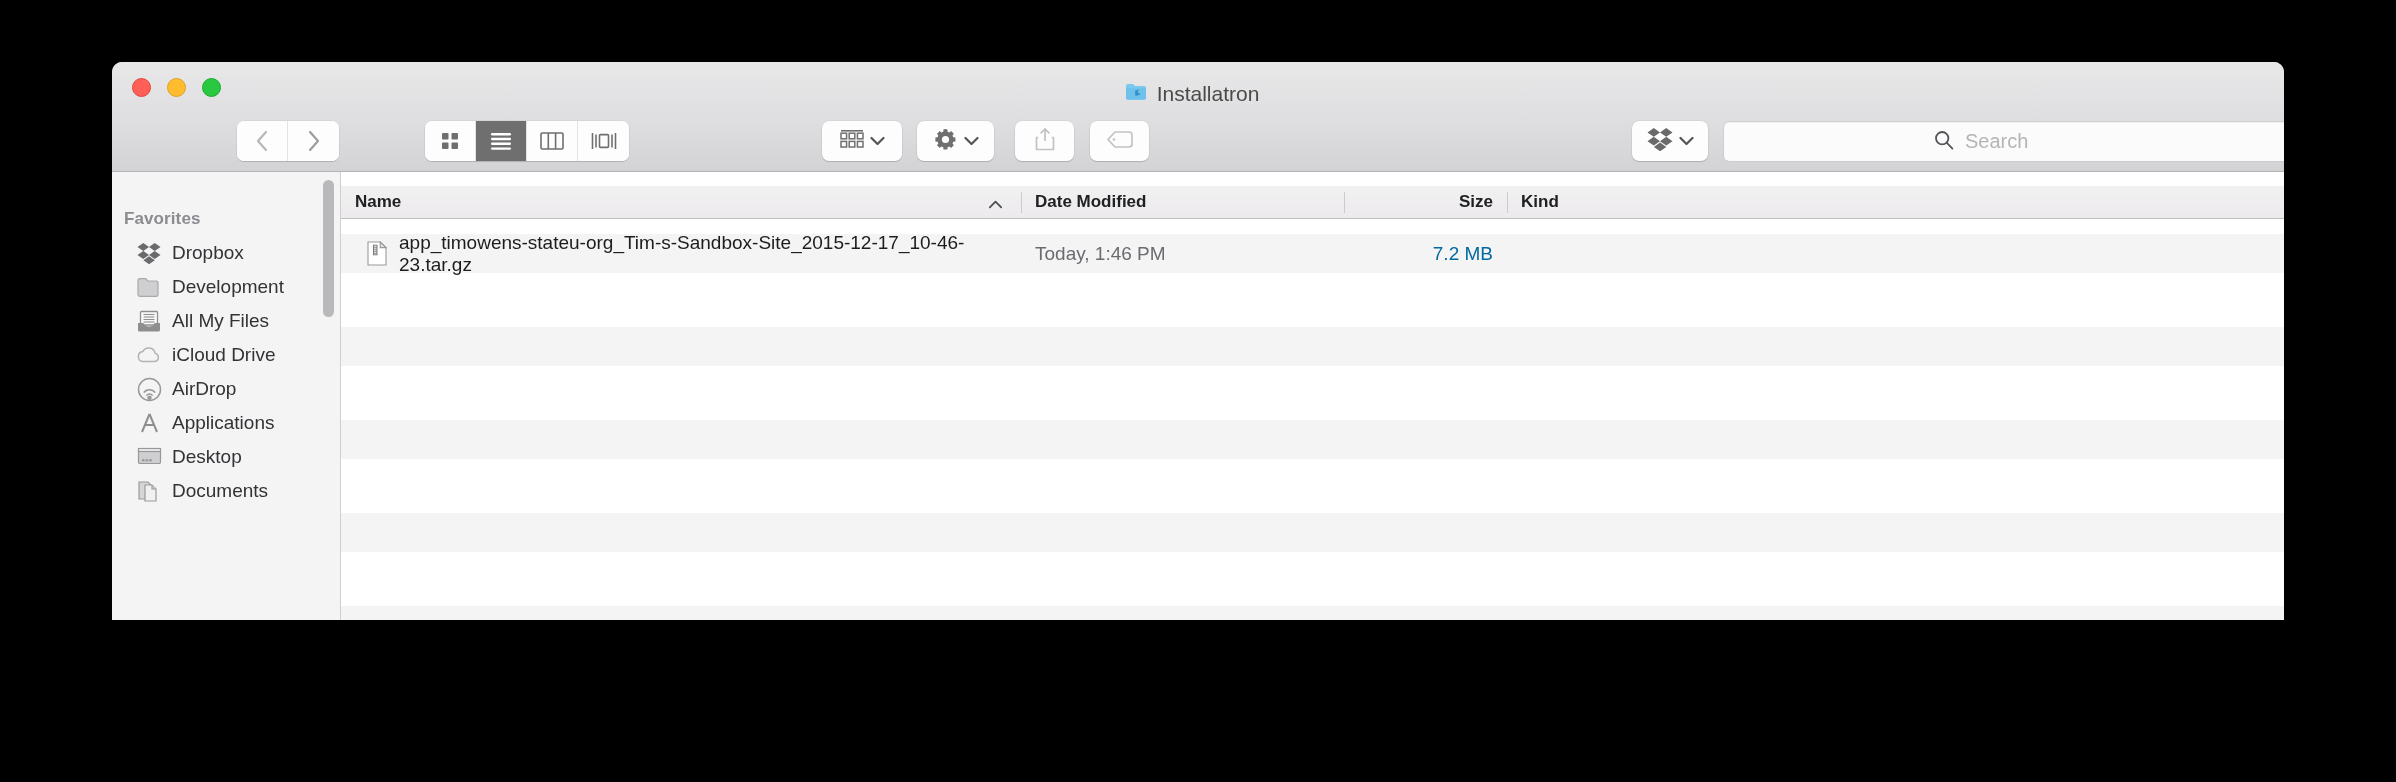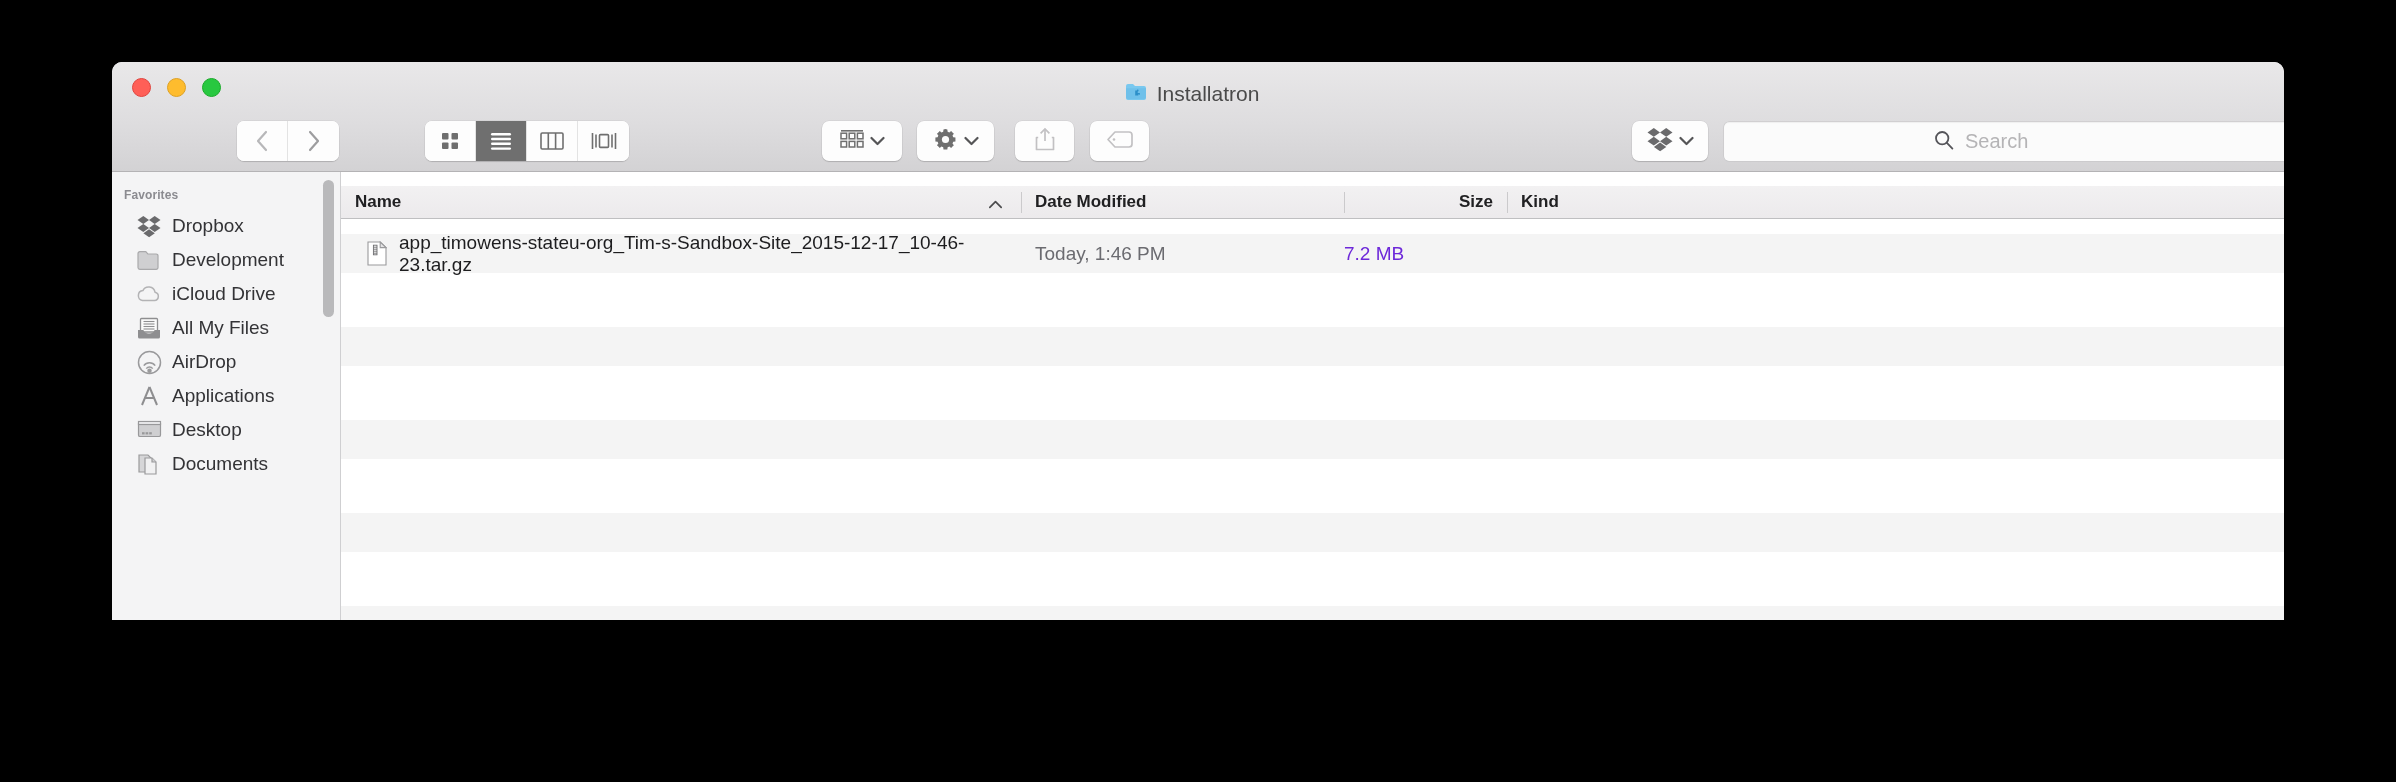--- a/index.html
+++ b/index.html
@@ -109,9 +109,10 @@
     overflow: hidden;
   }
   .side-header {
-    font-size: 12px; font-weight: bold; color: #8b8b90;
+    font-size: 17px; font-weight: bold; color: #8b8b90;
     padding: 4px 0 7px 12px;
     letter-spacing: .1px;
+    margin-top: 21px;
   }
   .side-item {
     height: 34px;

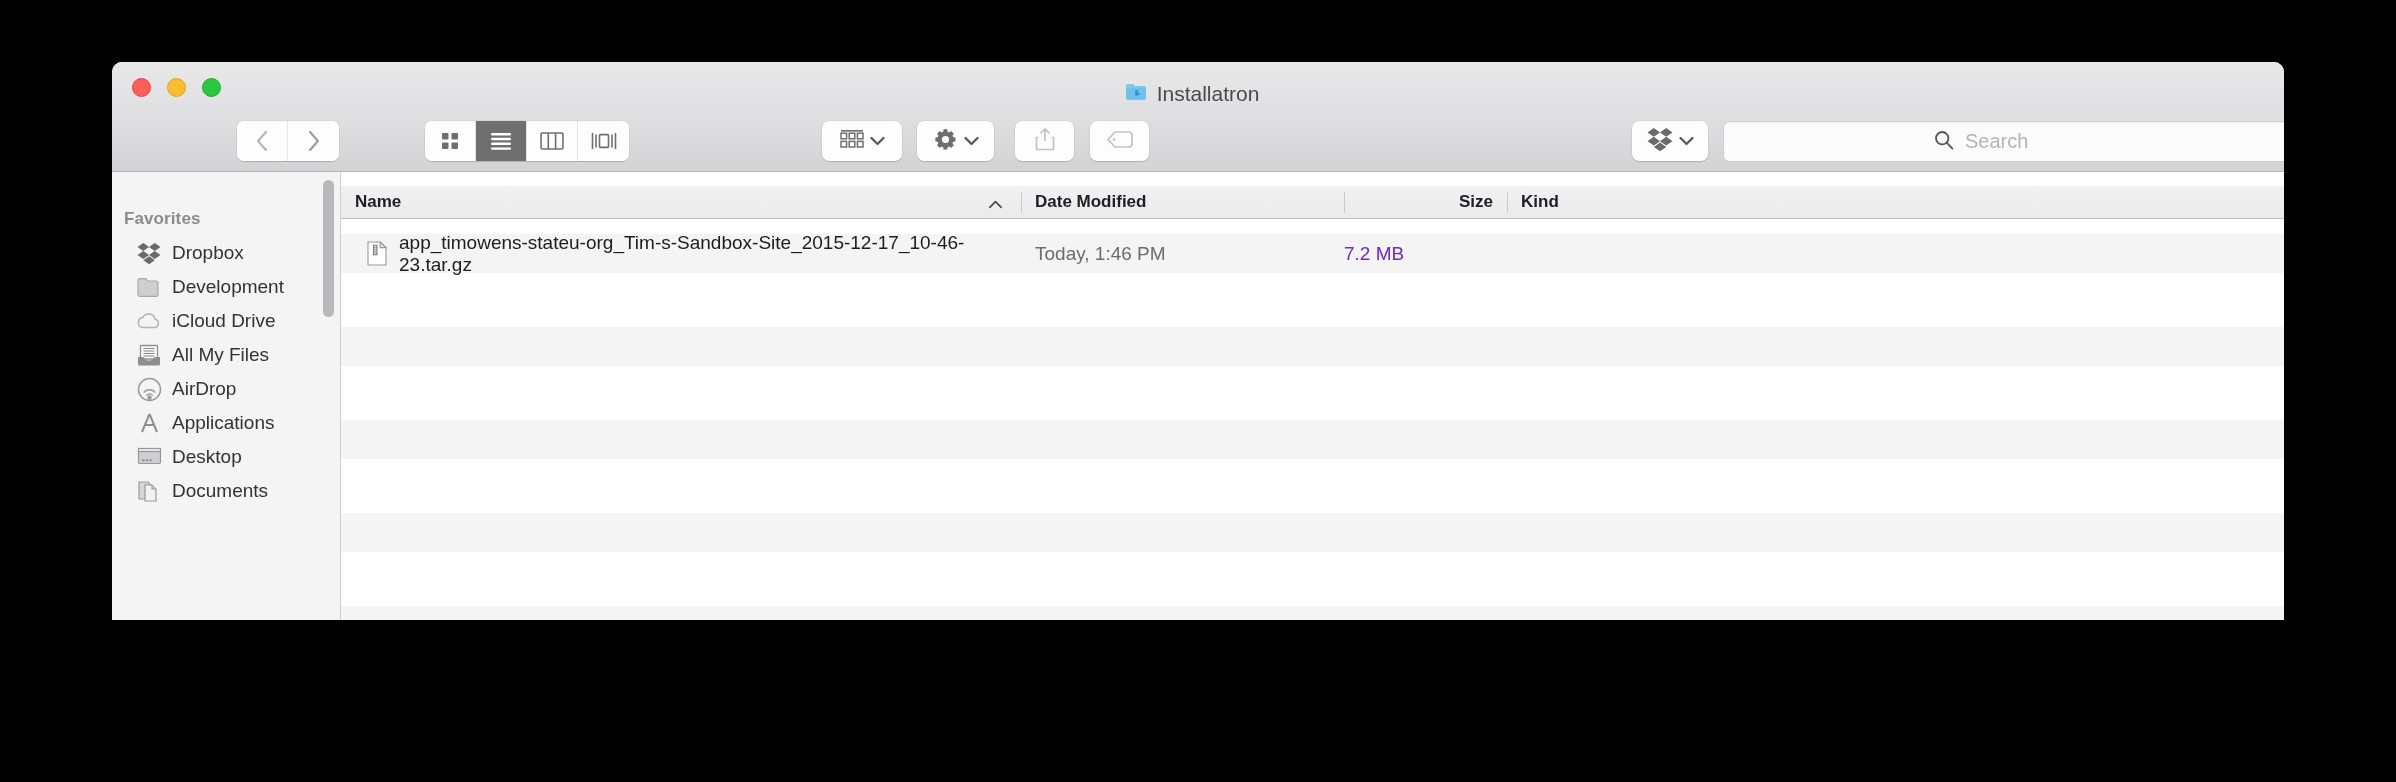--- a/index.html
+++ b/index.html
@@ -162,7 +162,7 @@
   .row.even { background: #ffffff; }
   .cell-name { width: 680px; display: flex; align-items: center; gap: 12px; padding-left: 26px; }
   .cell-date { width: 323px; padding-left: 14px; color: #6b6b70; }
-  .cell-size { width: 163px; padding-right: 14px; color: #6d28d9; }
+  .cell-size { width: 163px; text-align: right; padding-right: 14px; color: #0369a1; }
   .cell-kind { flex: 1; padding-left: 14px; color: #6b6b70; }
   .file-ico { width: 20px; height: 25px; flex: 0 0 20px; }
 </style>

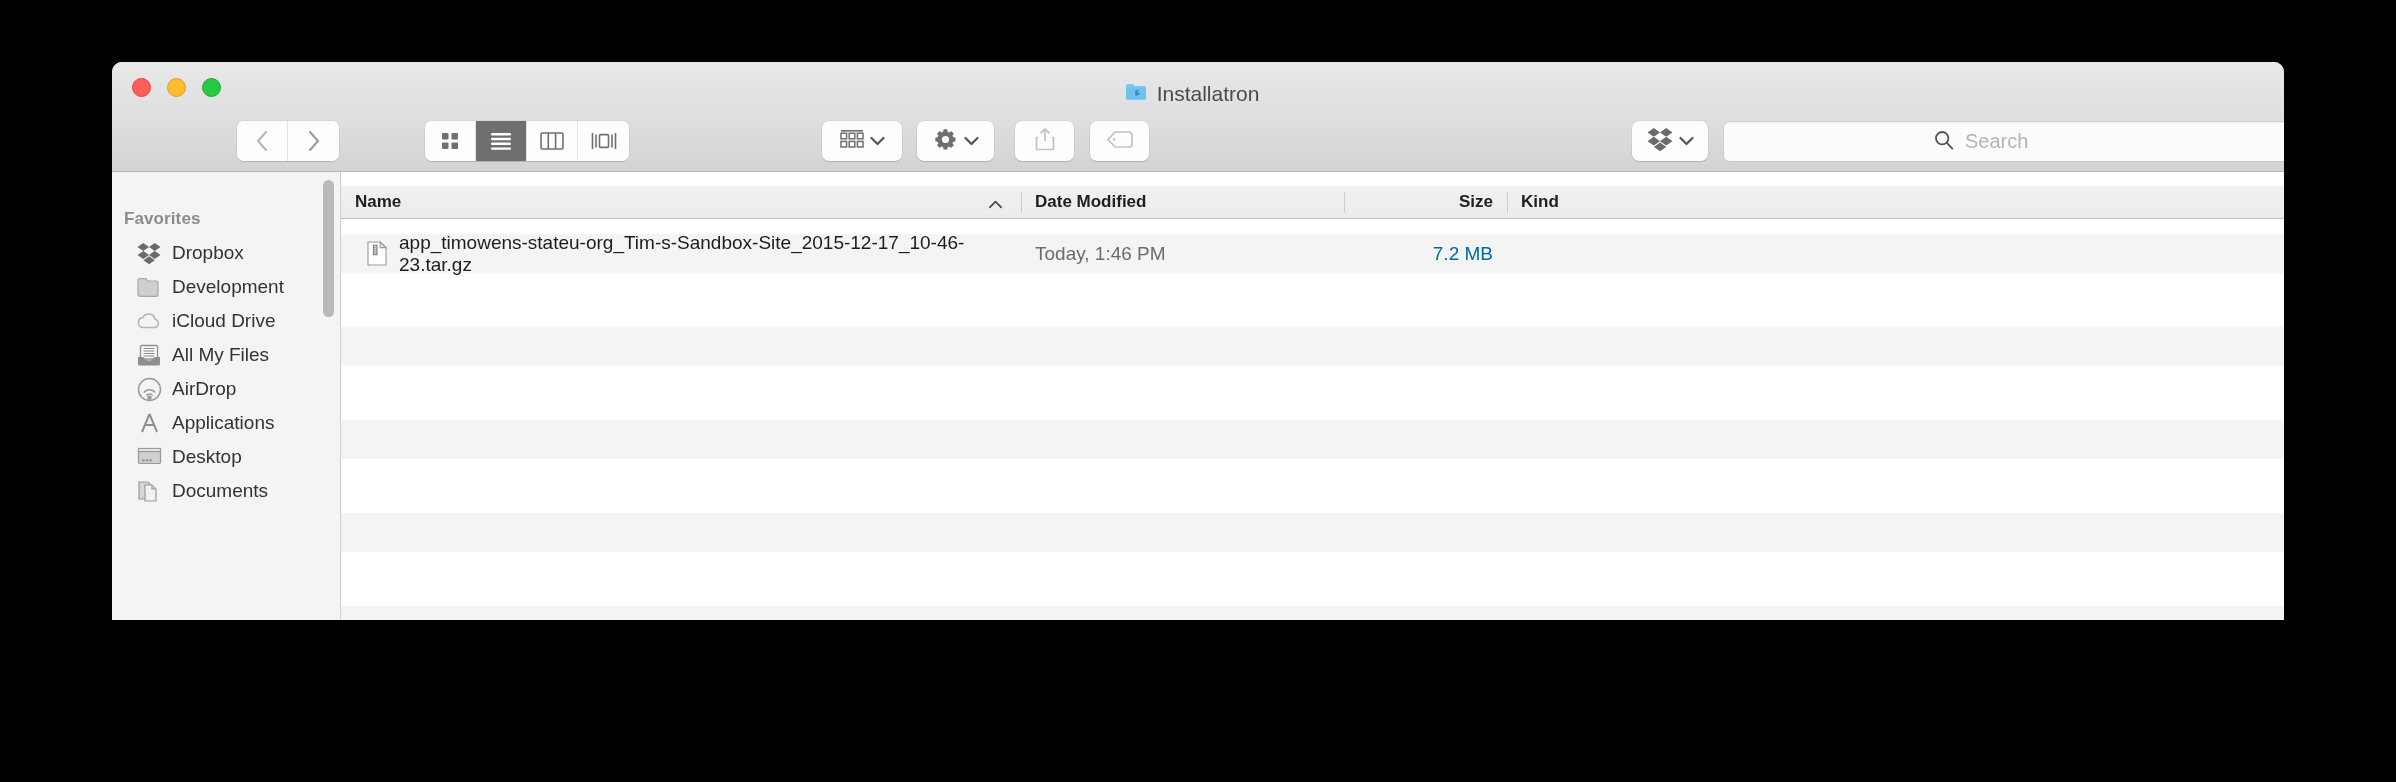--- a/index.html
+++ b/index.html
@@ -351,15 +351,6 @@
 
       <div class="side-item">
         <span class="side-ico">
-          <svg width="26" height="18" viewBox="0 0 26 18" fill="none" stroke="#b3b3b5" stroke-width="1.5">
-            <path d="M6.5 15.5 a5 5 0 0 1 .4-9.9 a6.4 6.4 0 0 1 12.1 1.6 a4.2 4.2 0 0 1 -.6 8.3 z" stroke-linejoin="round"></path>
-          </svg>
-        </span>
-        <span>iCloud Drive</span>
-      </div>
-
-      <div class="side-item">
-        <span class="side-ico">
           <svg width="24" height="23" viewBox="0 0 24 23">
             <rect x="3.5" y="1.5" width="17" height="13.5" rx="1" fill="#fbfbfb" stroke="#8e8e90" stroke-width="1.3"></rect>
             <g stroke="#8e8e90" stroke-width="1.1">
@@ -372,6 +363,15 @@
           </svg>
         </span>
         <span>All My Files</span>
+      </div>
+
+      <div class="side-item">
+        <span class="side-ico">
+          <svg width="26" height="18" viewBox="0 0 26 18" fill="none" stroke="#b3b3b5" stroke-width="1.5">
+            <path d="M6.5 15.5 a5 5 0 0 1 .4-9.9 a6.4 6.4 0 0 1 12.1 1.6 a4.2 4.2 0 0 1 -.6 8.3 z" stroke-linejoin="round"></path>
+          </svg>
+        </span>
+        <span>iCloud Drive</span>
       </div>
 
       <div class="side-item">

